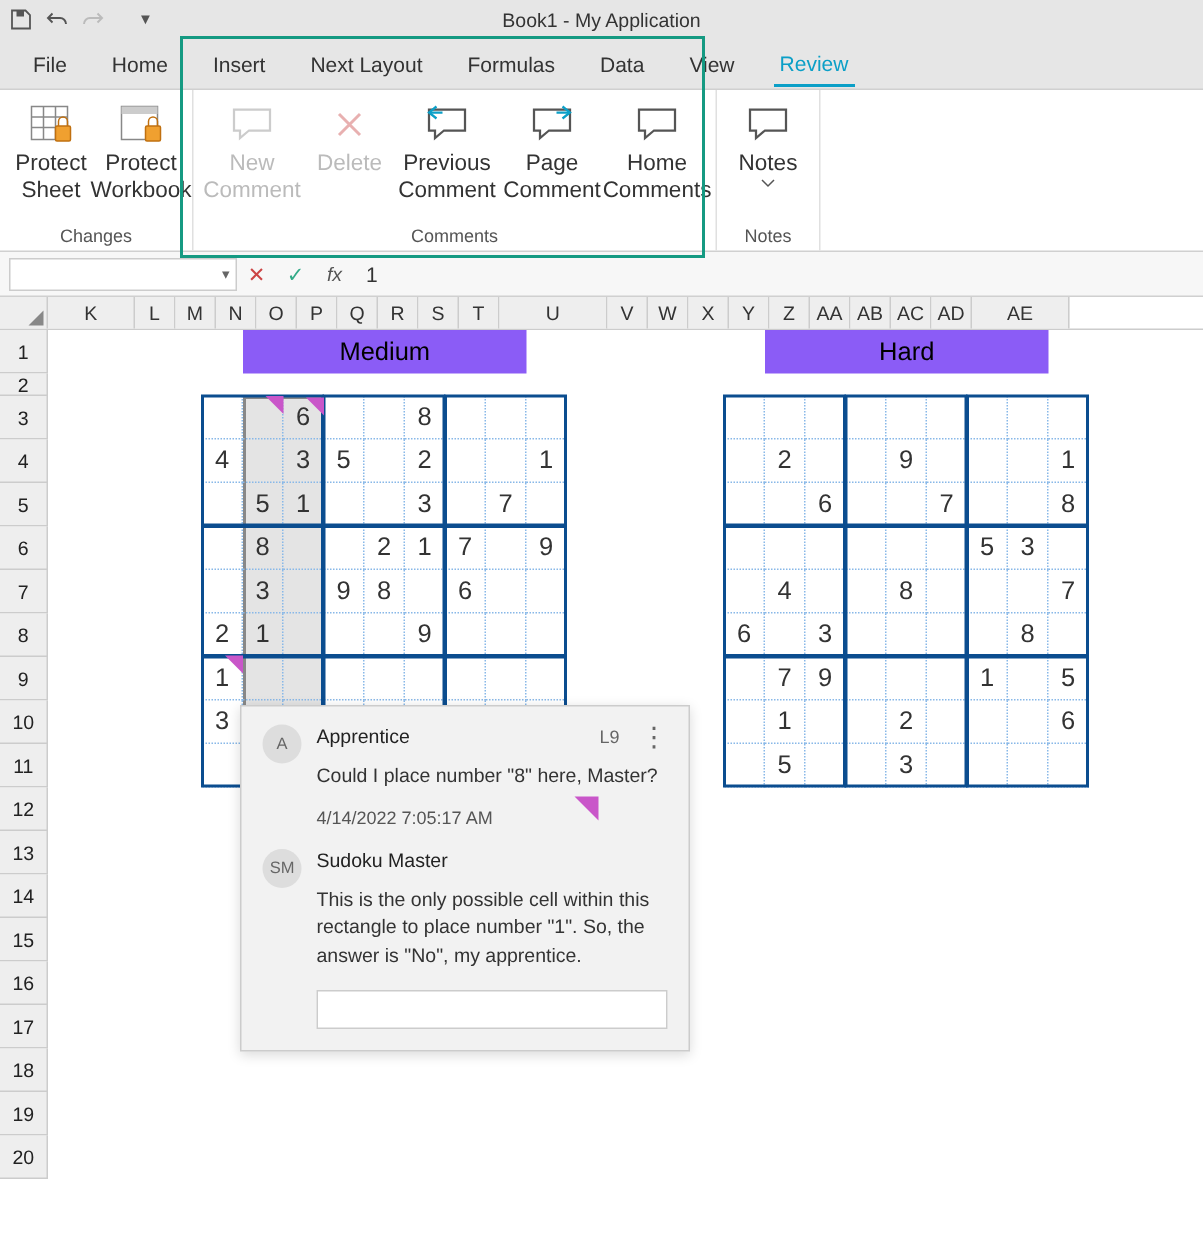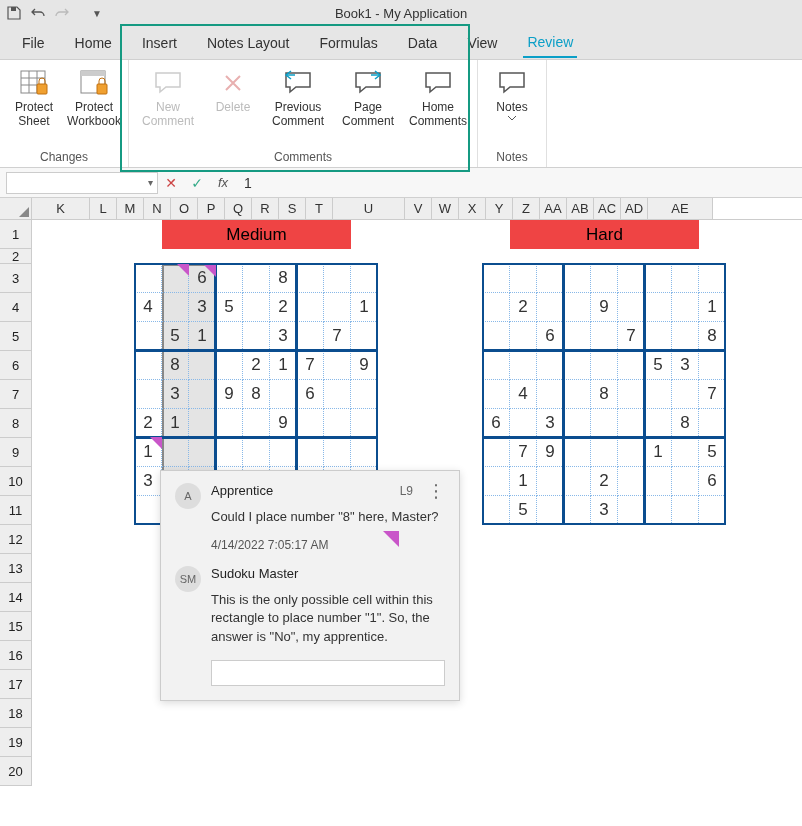--- a/index.html
+++ b/index.html
@@ -87,7 +87,7 @@
   <span class="menu-tab">File</span>
   <span class="menu-tab">Home</span>
   <span class="menu-tab">Insert</span>
-  <span class="menu-tab">Notes Layout</span>
+  <span class="menu-tab">Next Layout</span>
   <span class="menu-tab">Formulas</span>
   <span class="menu-tab">Data</span>
   <span class="menu-tab">View</span>

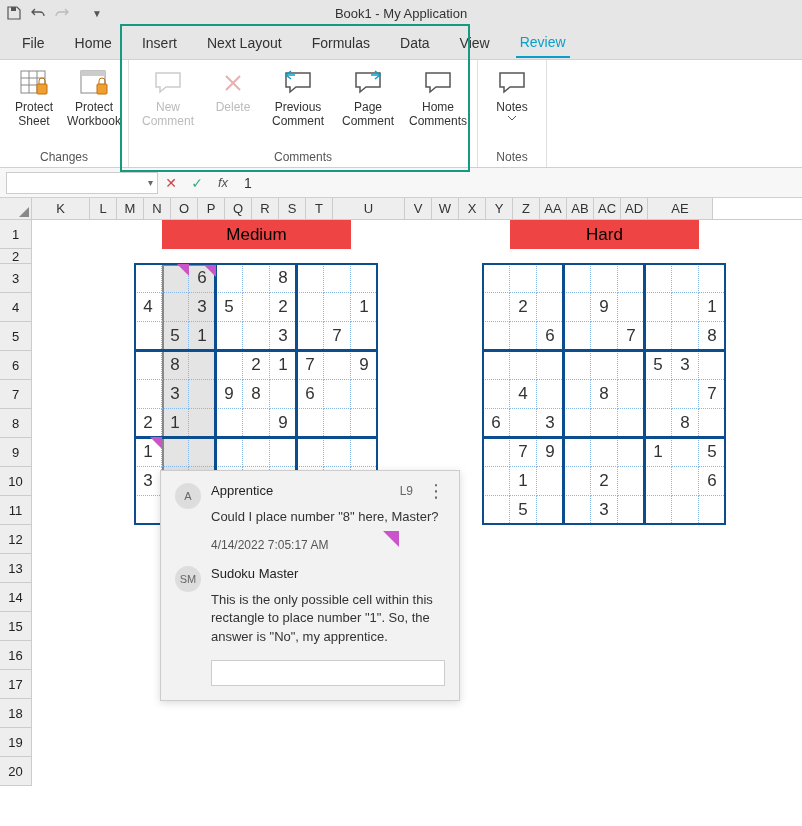--- a/index.html
+++ b/index.html
@@ -18,7 +18,7 @@
   .ribbon { height: 108px; background: #fff; border-bottom: 1px solid #d0d0d0; display: flex; position: relative; }
   .ribbon-group { display: flex; flex-direction: column; align-items: center; padding: 4px 6px 0 6px; border-right: 1px solid #e0e0e0; height: 100%; }
   .ribbon-items { display: flex; gap: 4px; flex: 1; align-items: flex-start; padding-top: 4px; }
-  .ribbon-item { display: flex; flex-direction: column; align-items: center; width: 56px; font-size: 12px; text-align: center; color: #333; cursor: pointer; line-height: 1.2; }
+  .ribbon-item { display: flex; flex-direction: column; align-items: center; width: 56px; font-size: 15px; text-align: center; color: #333; cursor: pointer; line-height: 1.2; }
   .ribbon-item.wide { width: 66px; }
   .ribbon-item.disabled { color: #bbb; }
   .ribbon-icon { width: 34px; height: 30px; margin-bottom: 2px; }

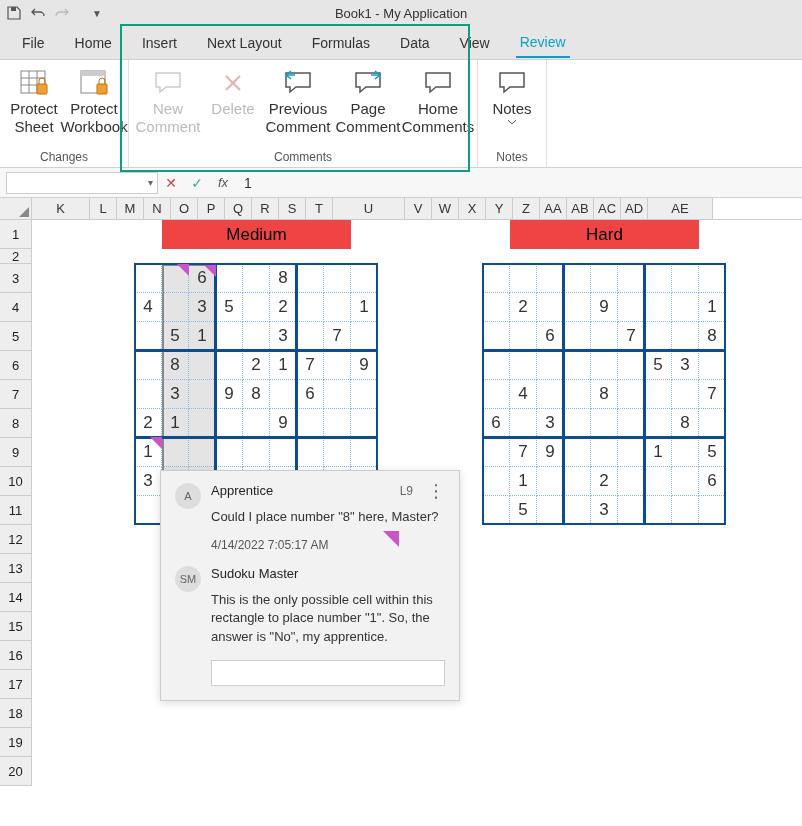--- a/index.html
+++ b/index.html
@@ -41,7 +41,7 @@
   .col-h { background: #eee; border-right: 1px solid #ccc; display:flex;align-items:center;justify-content:center; font-size:13px; color:#333;}
   .row-h { width:32px; background:#eee; border-right:1px solid #ccc; border-bottom:1px solid #ccc; display:flex;align-items:center;justify-content:center; font-size:13px;}
   .cell-area { position:relative; }
-  .sud-title { position:absolute; height:29px; background:#ef4444; display:flex;align-items:center;justify-content:center; font-size:17px; color:#000;}
+  .sud-title { position:absolute; height:29px; background:#8b5cf6; display:flex;align-items:center;justify-content:center; font-size:17px; color:#000;}
   .sud-grid { position:absolute; }
   .sud-cell { position:absolute; width:27px; height:29px; display:flex;align-items:center;justify-content:center; font-size:17px; color:#333; border-right:1px dotted #88b8e8; border-bottom:1px dotted #88b8e8;}
   .sud-box { position:absolute; border:2px solid #0b4d8f; pointer-events:none;}

